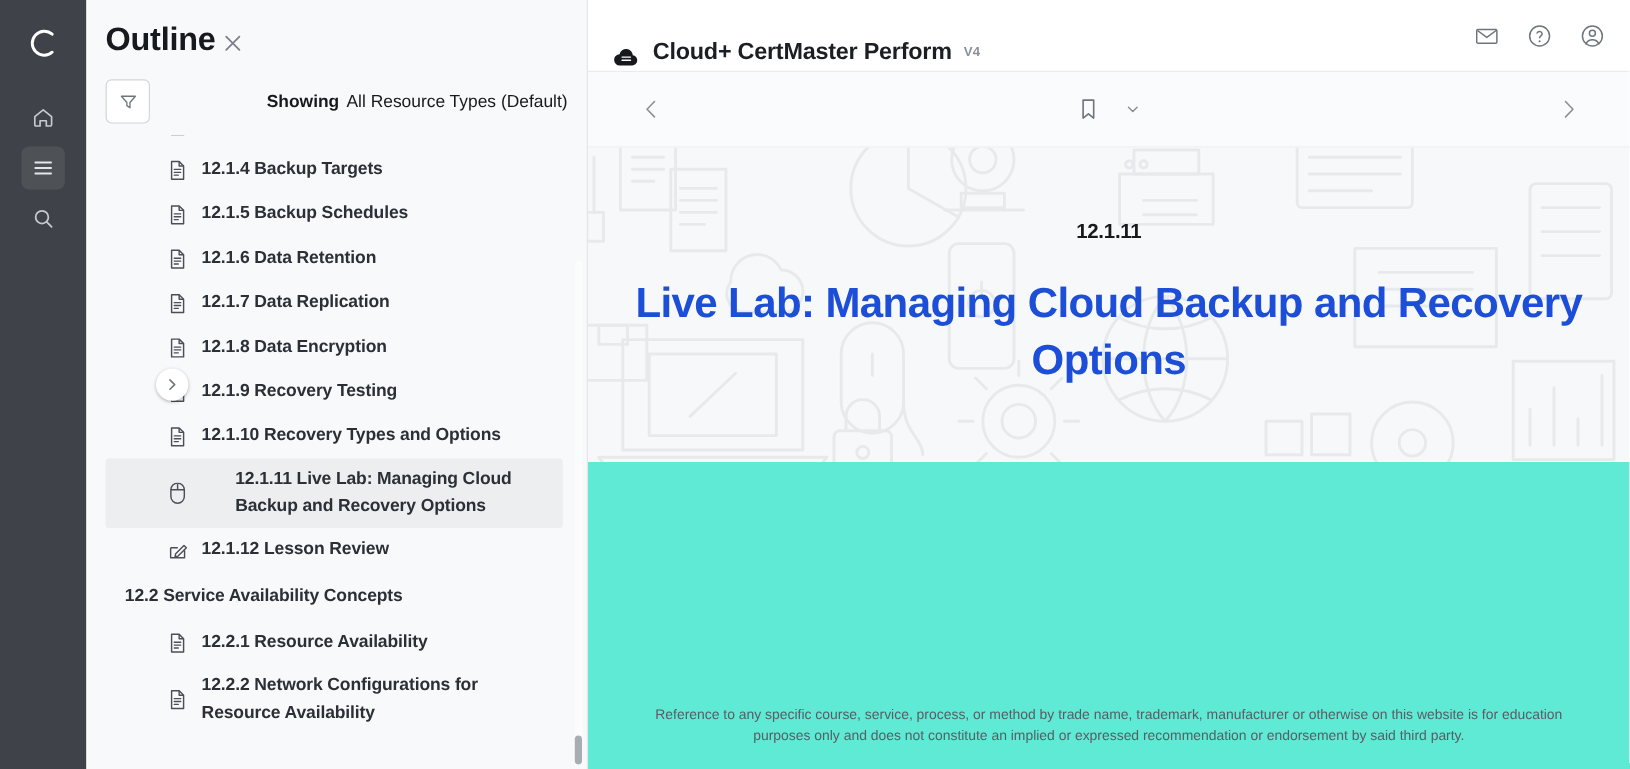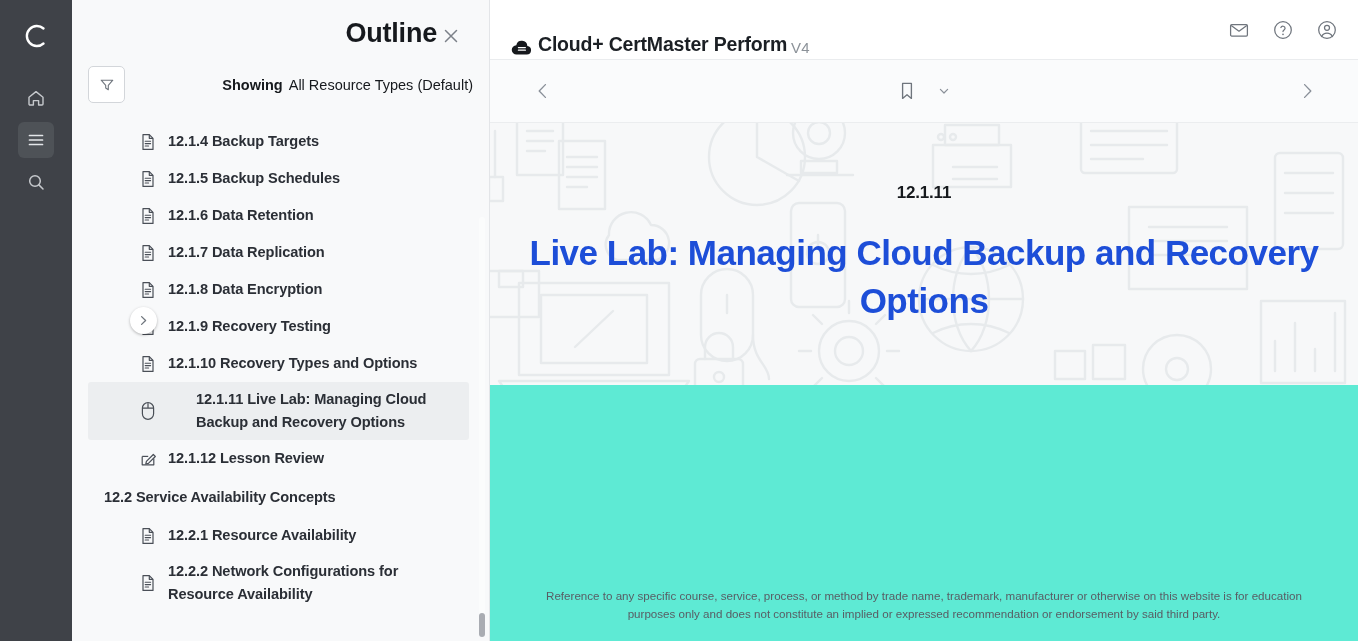--- a/index.html
+++ b/index.html
@@ -40,7 +40,7 @@
     border-right: 1px solid #e3e5e8;
   }
   .outline-head {
-    display: flex; align-items: flex-start; justify-content: flex-end;
+    display: flex; align-items: flex-start; justify-content: flex-start;
     padding: 16px 24px 0 16px;
   }
   .outline-title {

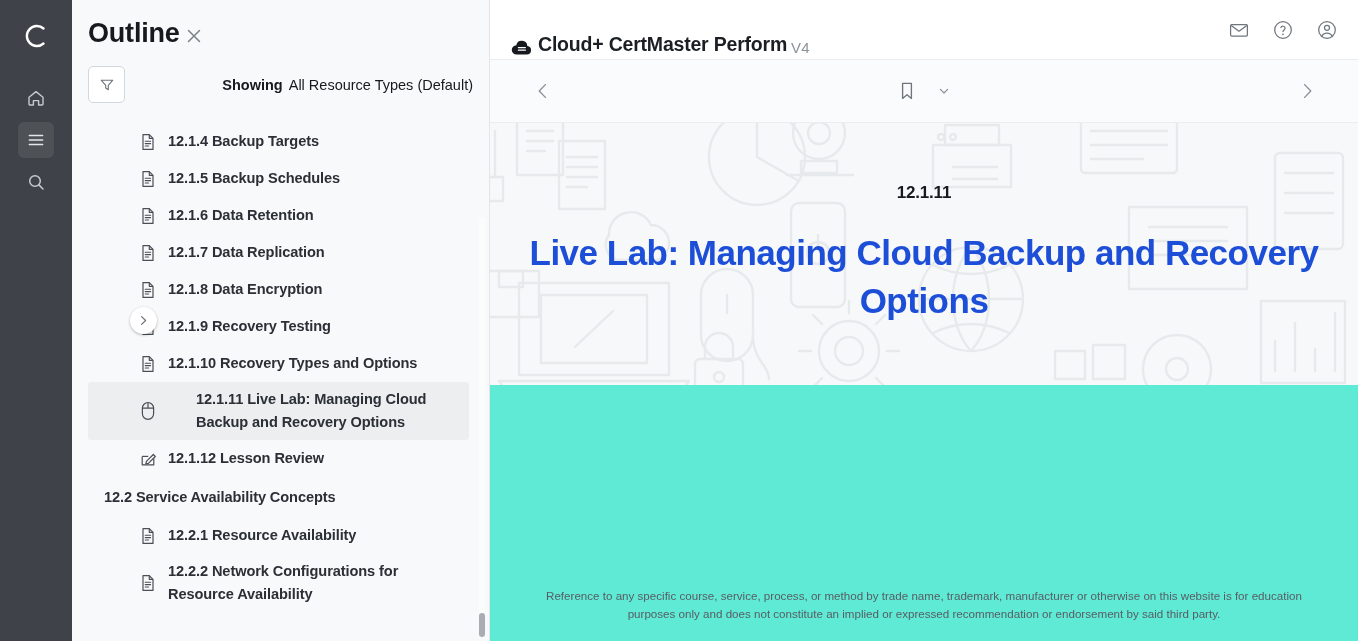--- a/index.html
+++ b/index.html
@@ -116,7 +116,7 @@
     display: flex; align-items: center; padding: 0 18px 0 20px;
     border-bottom: 1px solid #eaecee;
   }
-  .brand { display: flex; align-items: flex-end; gap: 4px; margin-top: 28px; }
+  .brand { display: flex; align-items: center; gap: 10px; margin-top: 28px; }
   .brand-ico { width: 24px; height: 24px; display:flex; align-items:center; justify-content:center; position: relative; top: 4px; }
   .brand-name {
     font-size: 19.5px; font-weight: bold; color: #1b1f24; letter-spacing: -0.2px;

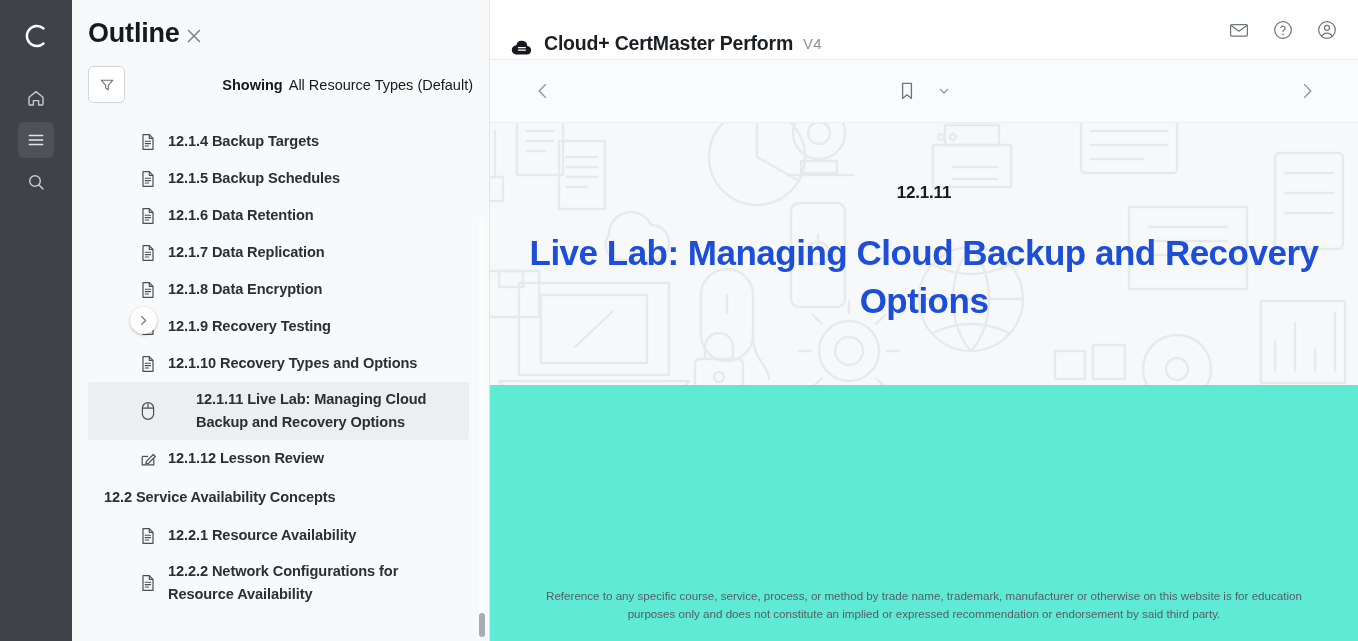--- a/index.html
+++ b/index.html
@@ -121,7 +121,7 @@
   .brand-name {
     font-size: 19.5px; font-weight: bold; color: #1b1f24; letter-spacing: -0.2px;
   }
-  .brand-ver { font-size: 15px; font-weight: normal; color: #8c9299; letter-spacing: .2px; }
+  .brand-ver { font-size: 11px; font-weight: bold; color: #8c9299; letter-spacing: .2px; }
   .top-actions { margin-left: auto; display: flex; align-items: center; gap: 18px; }
   .top-icon { width: 26px; height: 26px; cursor: pointer; display:flex; align-items:center; justify-content:center; }
 

